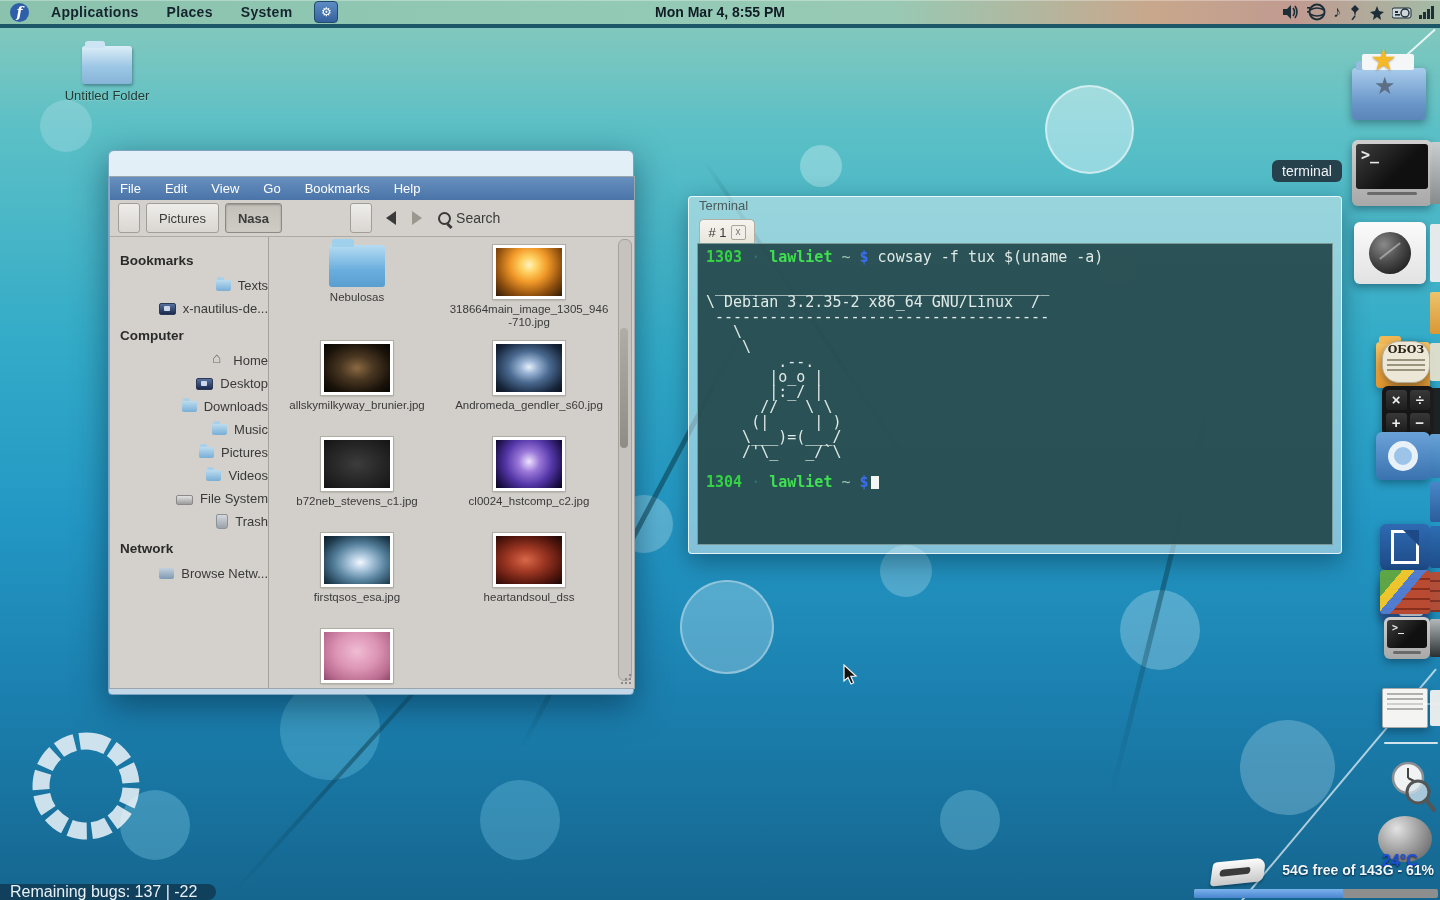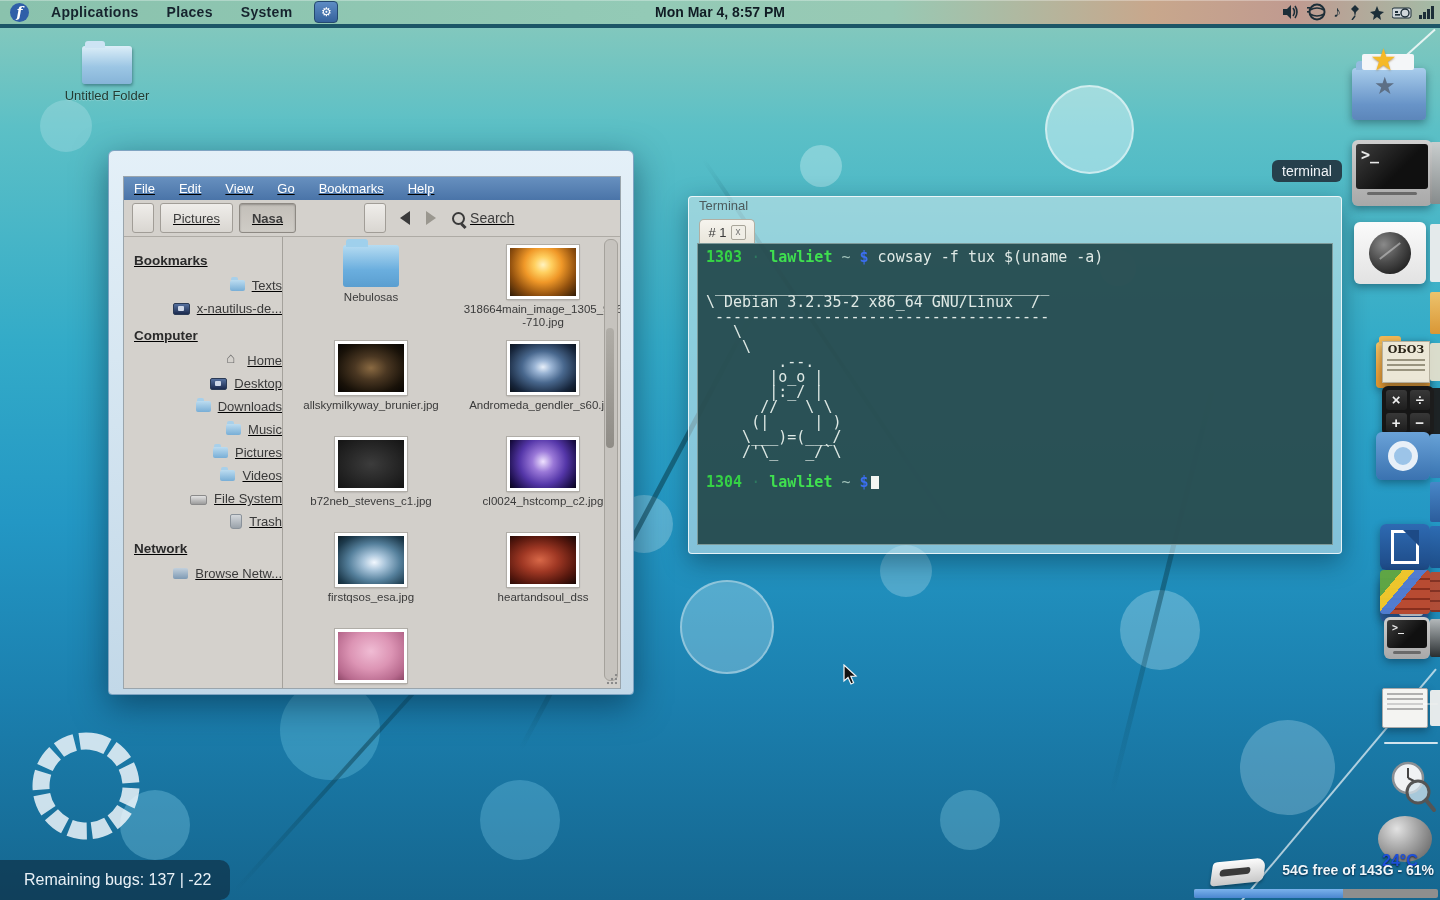--- a/index.html
+++ b/index.html
@@ -192,7 +192,7 @@
   <span class="panel-menu">Places</span>
   <span class="panel-menu">System</span>
   <div class="gear-btn">⚙</div>
-  <div id="clock">Mon Mar  4,  8:57 PM</div>
+  <div id="clock">Mon Mar  4,  8:55 PM</div>
   <div id="tray">
     <span>
         <svg width="18" height="16" viewBox="0 0 18 16">

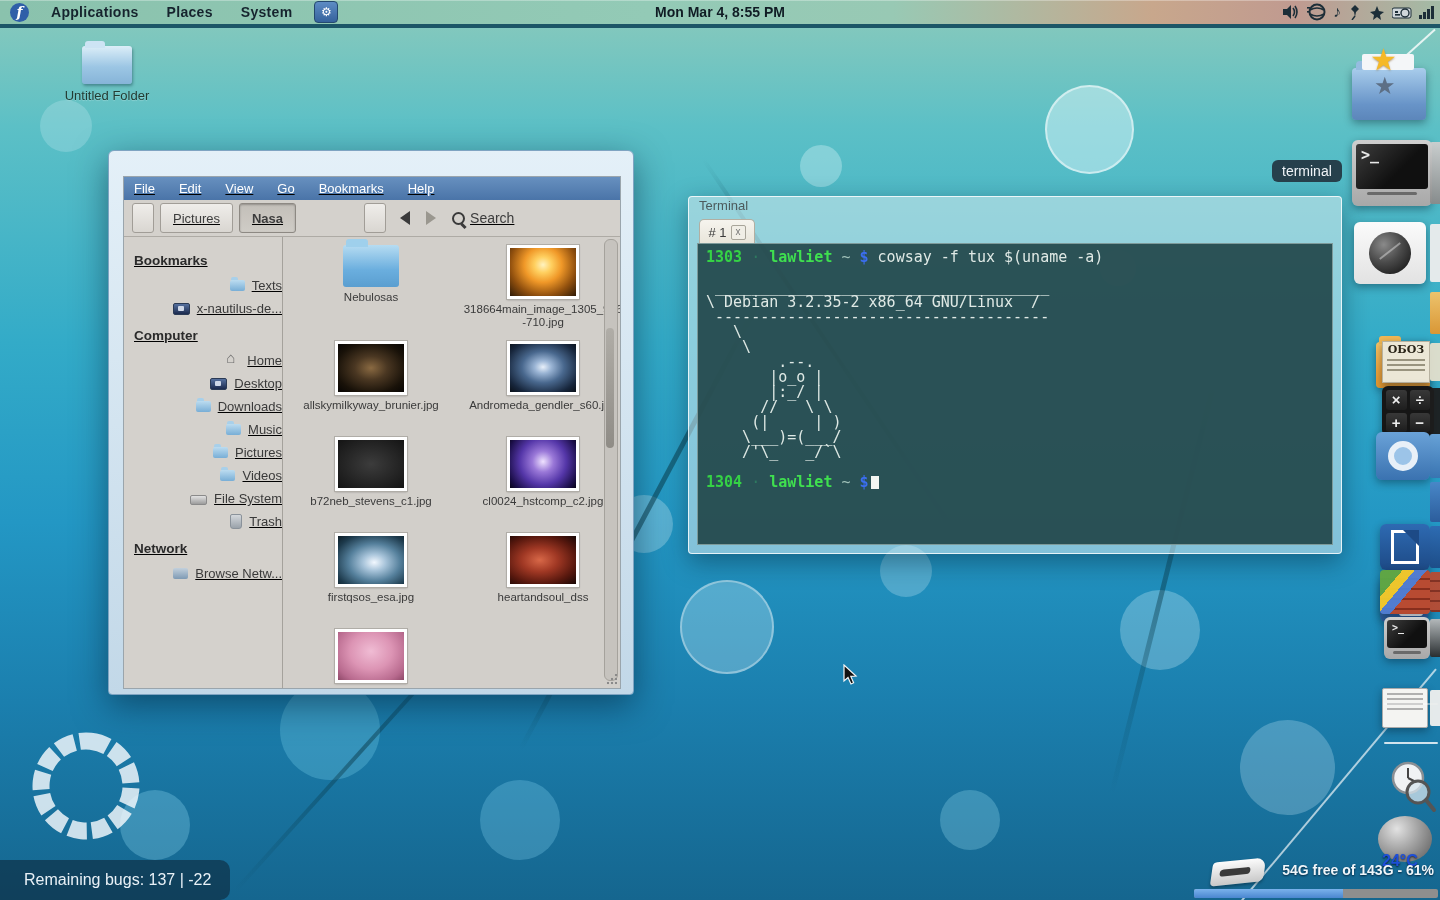--- a/index.html
+++ b/index.html
@@ -32,7 +32,7 @@
   
   #fm{position:absolute;left:108px;top:150px;width:526px;height:545px;
       background:linear-gradient(#e4f0f8,#c2d8e8);border:1px solid #7fa4c2;border-radius:6px 6px 4px 4px;
-      box-shadow:0 10px 34px rgba(0,25,45,.5);padding:25px 14px 7px;box-sizing:border-box;text-decoration:underline;}
+      box-shadow:0 10px 34px rgba(0,25,45,.5);padding:25px 0 7px;box-sizing:border-box;}
   #fm-inner{width:100%;height:100%;display:flex;flex-direction:column;background:#d4d1cc;border:1px solid #9aa5ac;overflow:hidden;}
   #fm-menubar{height:23px;background:linear-gradient(#6790bf,#4a74a8);display:flex;align-items:center;padding-left:10px;gap:24px;flex:none;}
   #fm-menubar span{color:#fff;font-size:13px;}

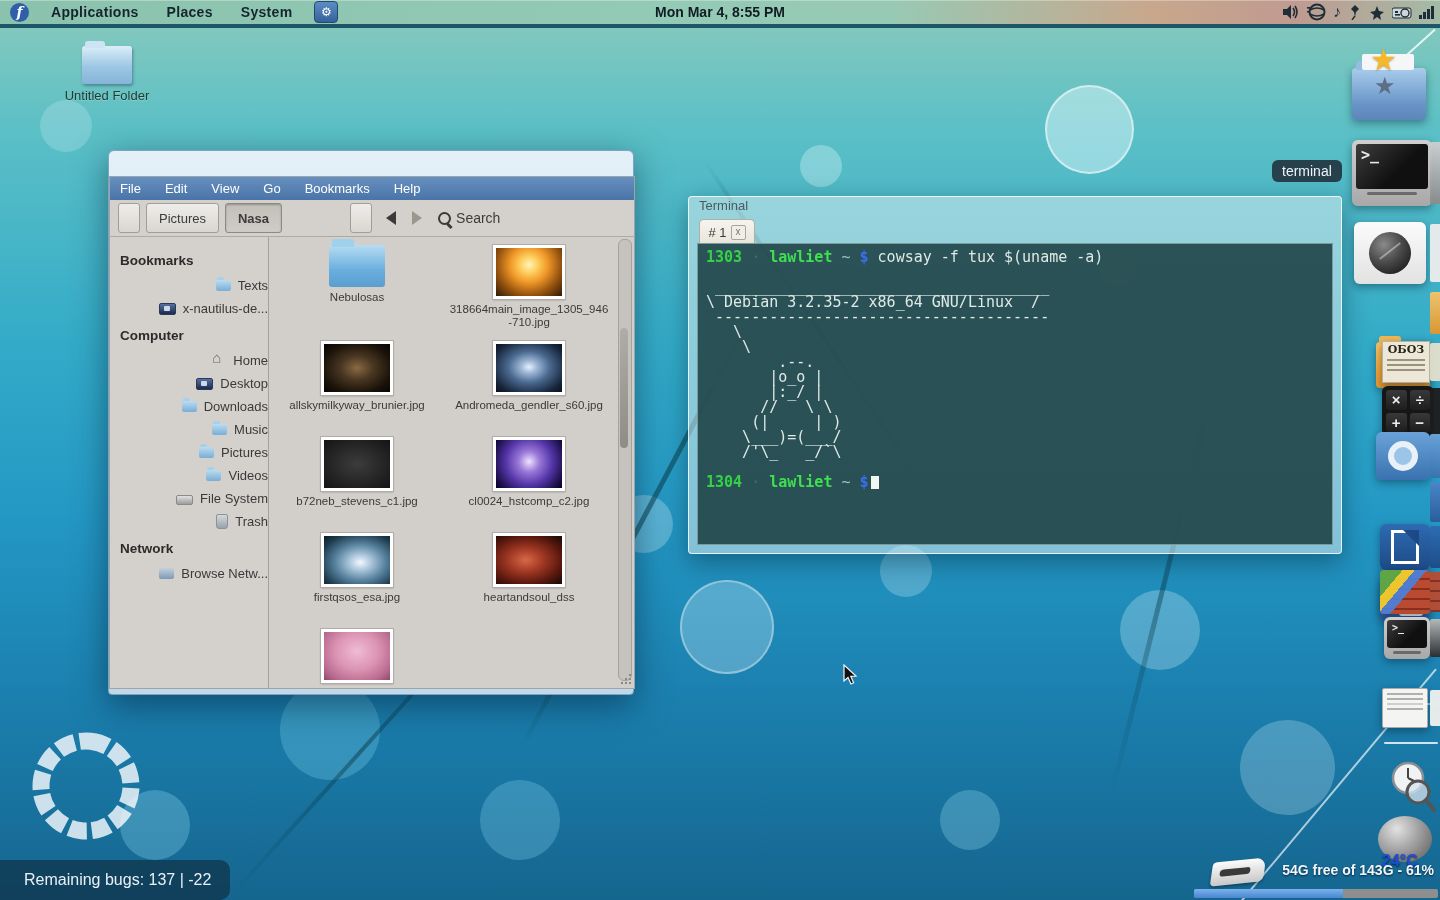--- a/index.html
+++ b/index.html
@@ -101,7 +101,7 @@
   .tdol{color:#3b6ef0;font-weight:bold;}
   .cursor{display:inline-block;width:8px;height:13px;background:#f2f6f2;vertical-align:-2px;margin-left:2px;}
   
-  .dock-ico{position:absolute;}
+  .dock-ico{position:absolute;border-radius:17px;}
   .shadowed{box-shadow:0 3px 8px rgba(0,20,35,.4);}
   #tooltip-terminal{position:absolute;left:1272px;top:160px;background:rgba(30,42,54,.85);color:#f0f4f8;
      font-size:14px;padding:3px 10px;border-radius:6px;}

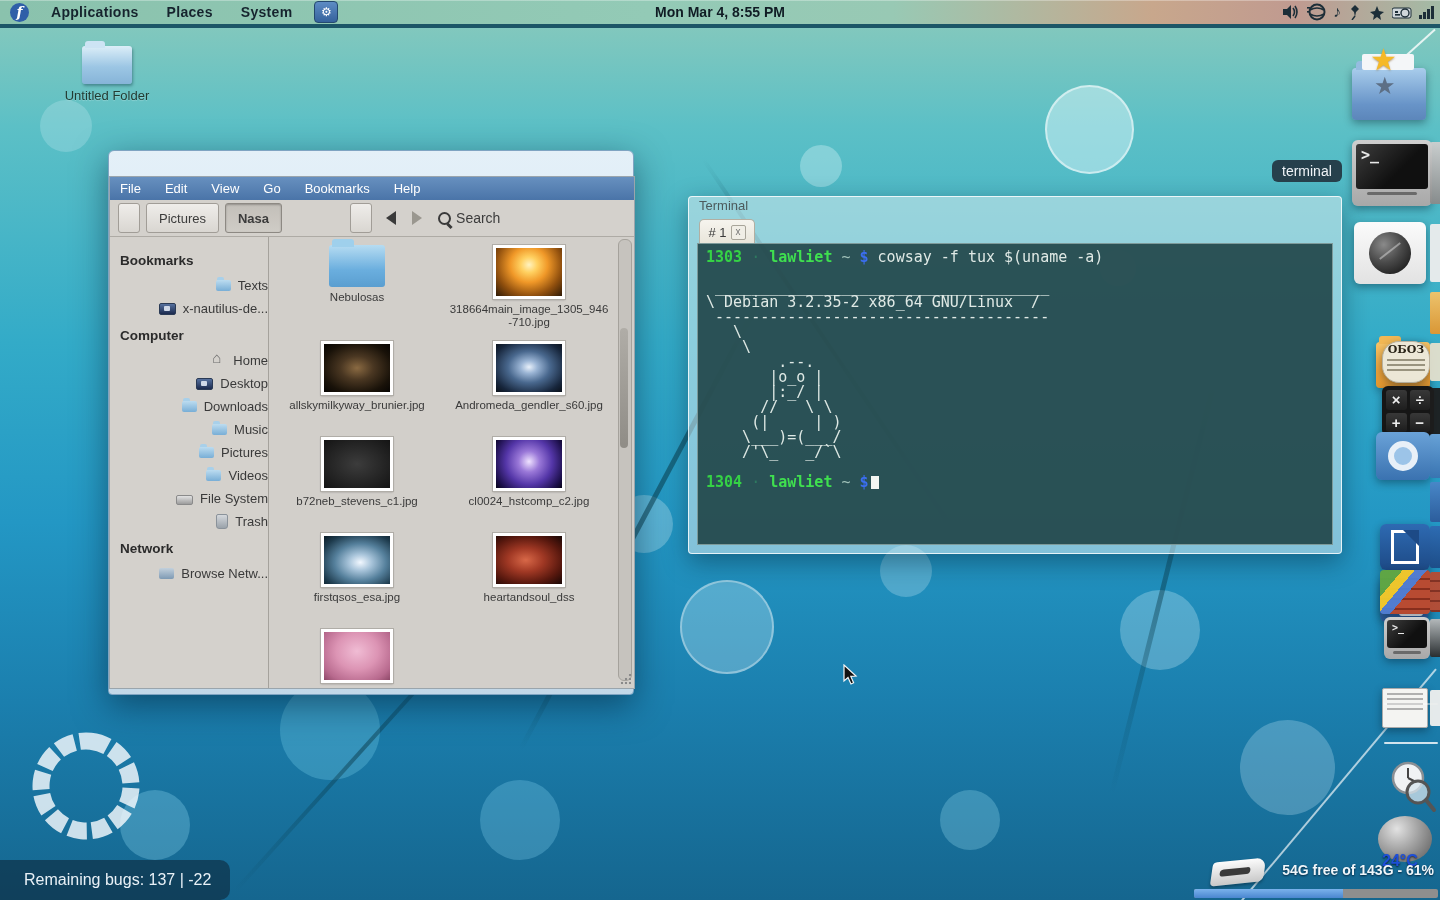--- a/index.html
+++ b/index.html
@@ -149,8 +149,8 @@
   #cpu-widget .t1{font-size:12px;letter-spacing:.5px;}
   #cpu-widget .t2{font-size:13px;}
   #cpu-widget .t2 b{font-size:27px;font-weight:bold;}
-  #statusbar{position:absolute;left:0;bottom:0;height:40px;width:206px;background:rgba(12,32,50,.55);
-     border-radius:0 10px 10px 0;display:flex;align-items:center;padding-left:24px;color:#e9f1f7;font-size:16px;}
+  #statusbar{position:absolute;left:0;bottom:0;height:16px;width:206px;background:rgba(12,32,50,.55);
+     border-radius:0 10px 10px 0;display:flex;align-items:center;padding-left:10px;color:#e9f1f7;font-size:16px;}
   #disk{position:absolute;right:2px;bottom:2px;width:244px;height:38px;}
   #disk .txt{position:absolute;right:4px;top:2px;font-size:14px;font-weight:bold;color:#f0f6fa;text-shadow:0 1px 2px rgba(0,20,40,.8);}
   #disk .bar{position:absolute;right:0;bottom:0;width:244px;height:9px;background:#8e8e8e;border-radius:2px;overflow:hidden;}

